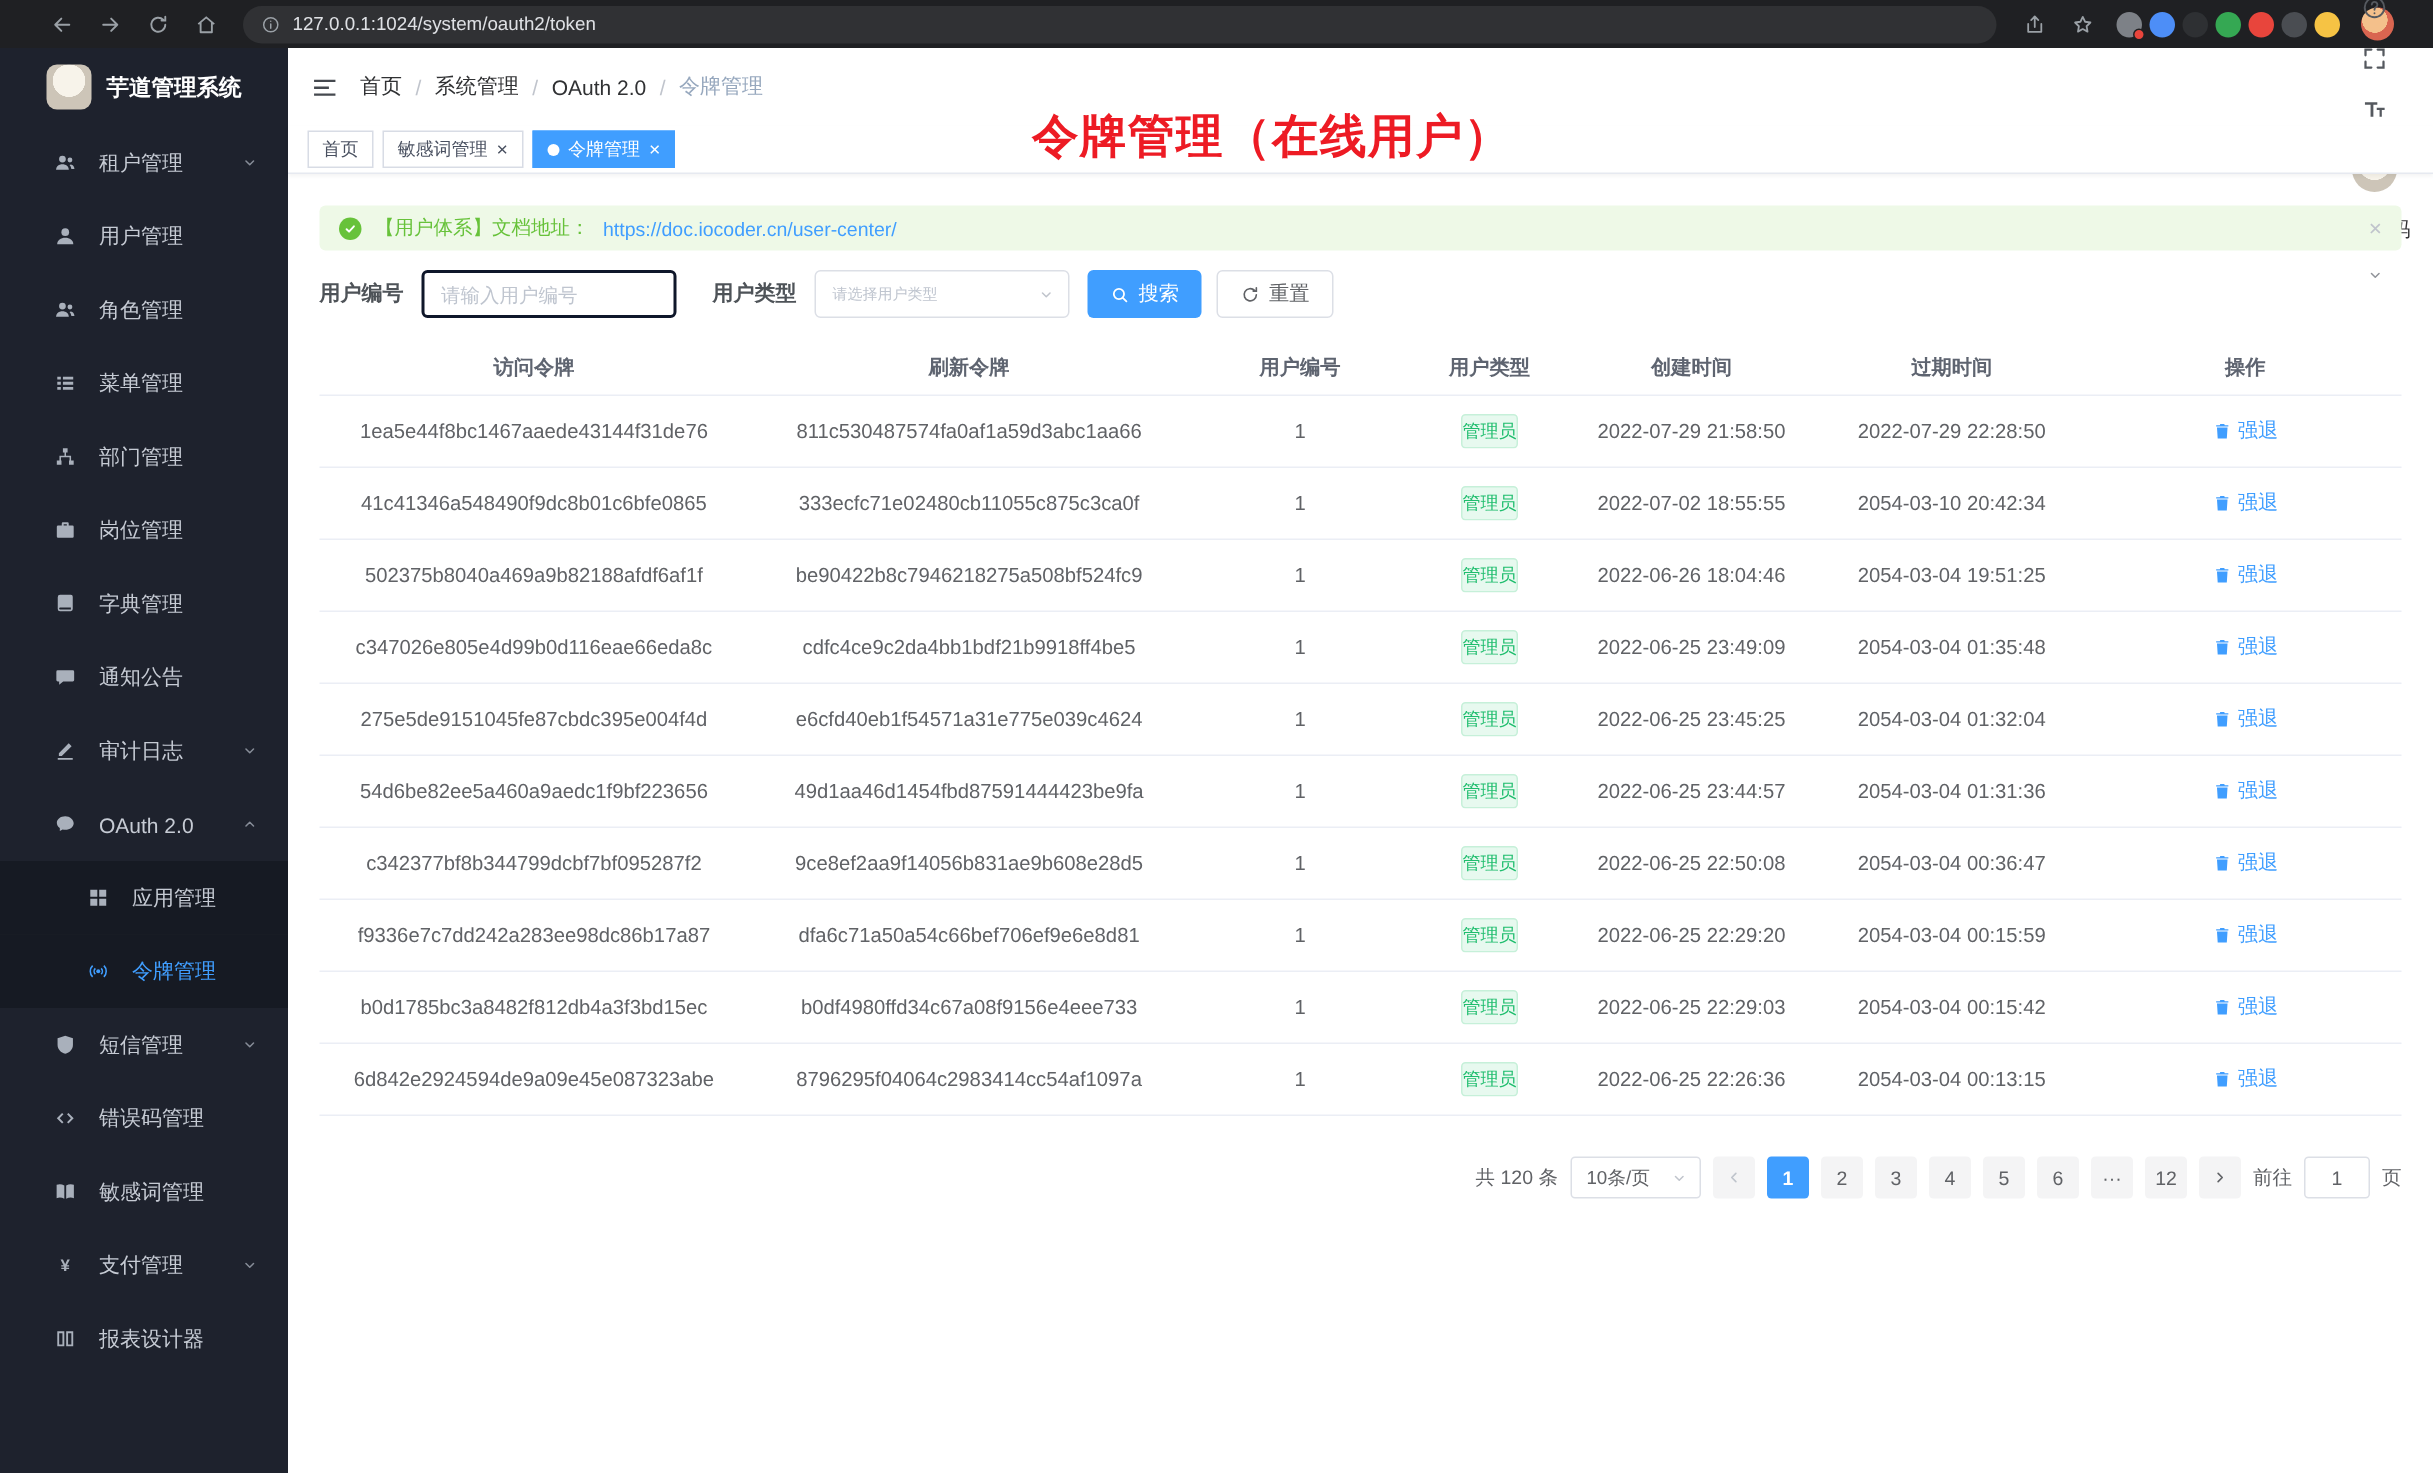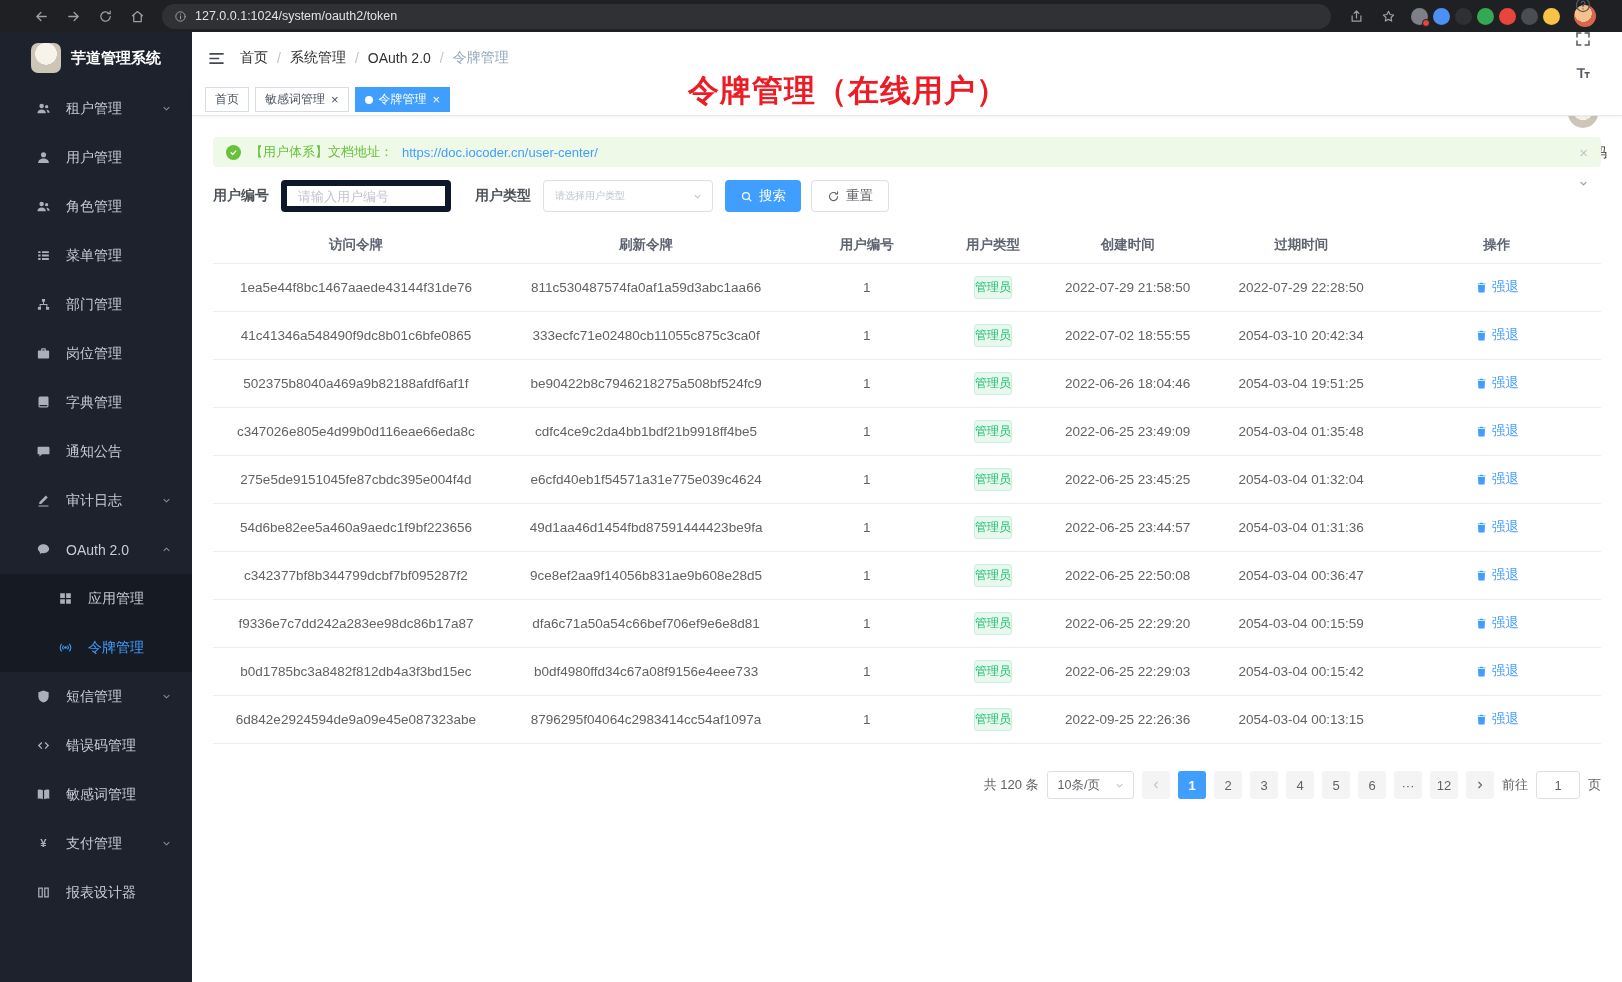--- a/index.html
+++ b/index.html
@@ -67,7 +67,7 @@
   
   .filter-row { display:flex; align-items:center; margin-top:13px; font-size:14px; }
   .f-label { font-weight:700; color:#4e5358; margin-right:12px; white-space:nowrap; }
-  .f-input { width:170px; height:32px; border:6px solid #0f172a; border-radius:4px; font-size:13px; color:#606266; padding:0 11px; outline:none; background:#fff; font-family:inherit; }
+  .f-input { width:170px; height:32px; border:2px solid #0f172a; border-radius:4px; font-size:13px; color:#606266; padding:0 11px; outline:none; background:#fff; font-family:inherit; }
   .f-input::placeholder { color:#bfc5cf; }
   .gap24 { width:24px; flex:none; }
   .f-select { width:170px; height:32px; border:1px solid #dcdfe6; border-radius:4px; display:flex; align-items:center; justify-content:space-between; padding:0 9px 0 11px; font-size:10px; color:#bfc5cf; cursor:pointer; background:#fff; }

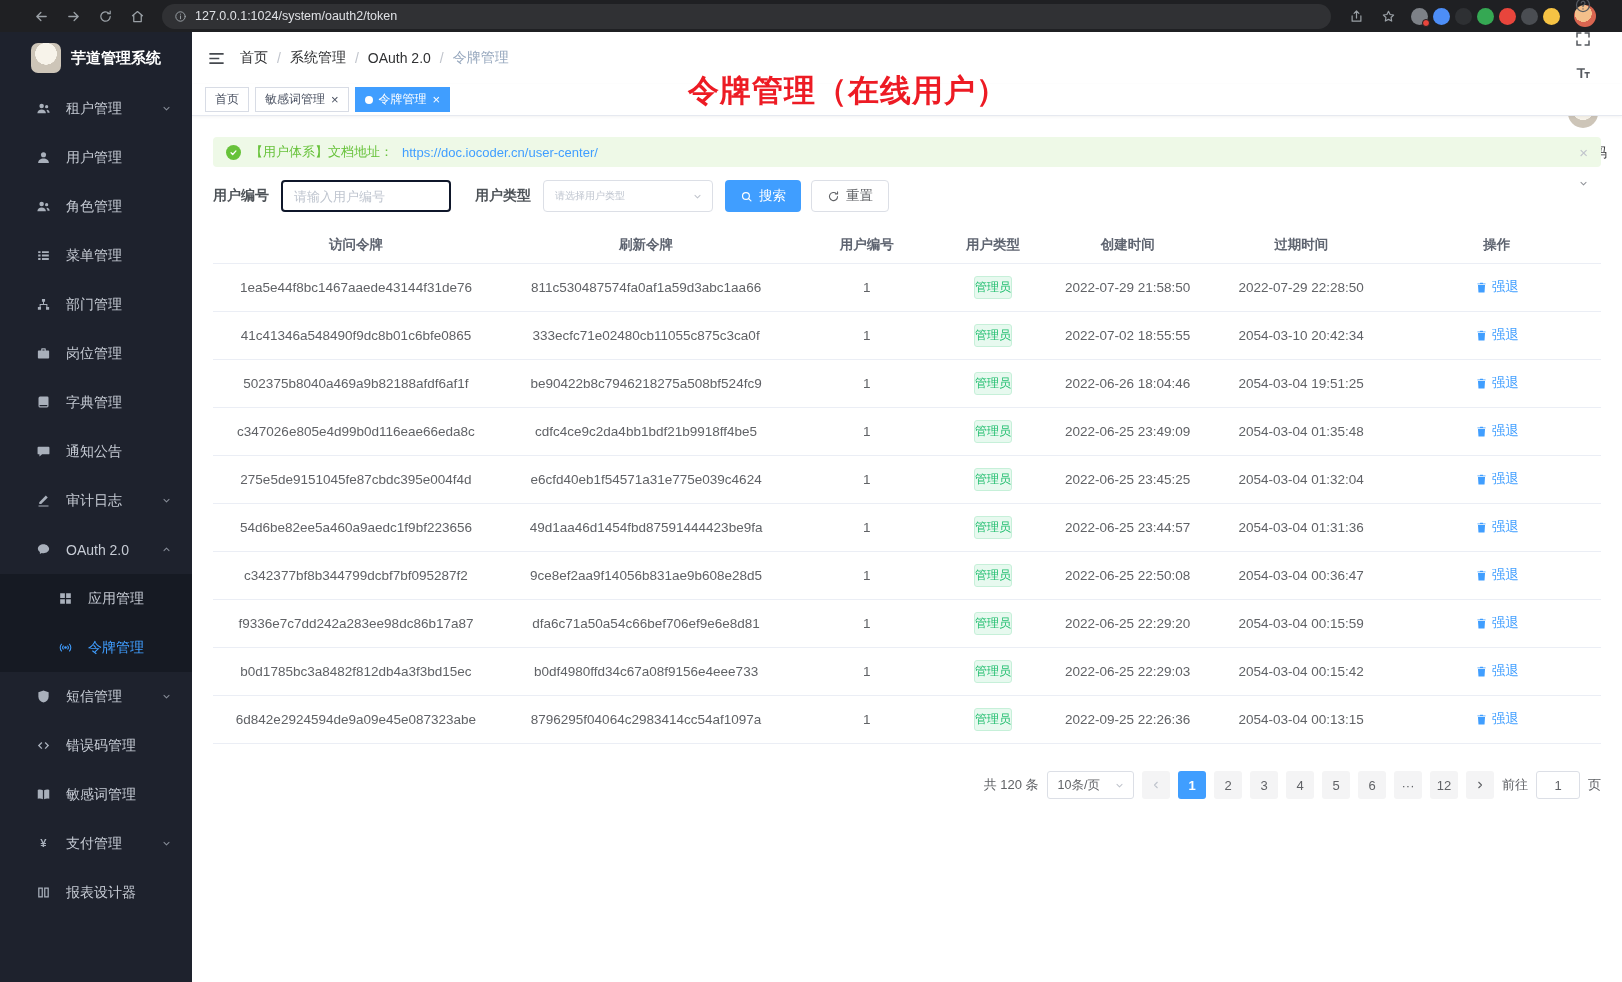--- a/index.html
+++ b/index.html
@@ -622,7 +622,7 @@
               <div class="cell c1">8796295f04064c2983414cc54af1097a</div>
               <div class="cell c2">1</div>
               <div class="cell c3"><span class="tag">管理员</span></div>
-              <div class="cell c4">2022-09-25 22:26:36</div>
+              <div class="cell c4">2022-06-25 22:26:36</div>
               <div class="cell c5">2054-03-04 00:13:15</div>
               <div class="cell c6"><span class="action-link">
                   <span class="icon">

